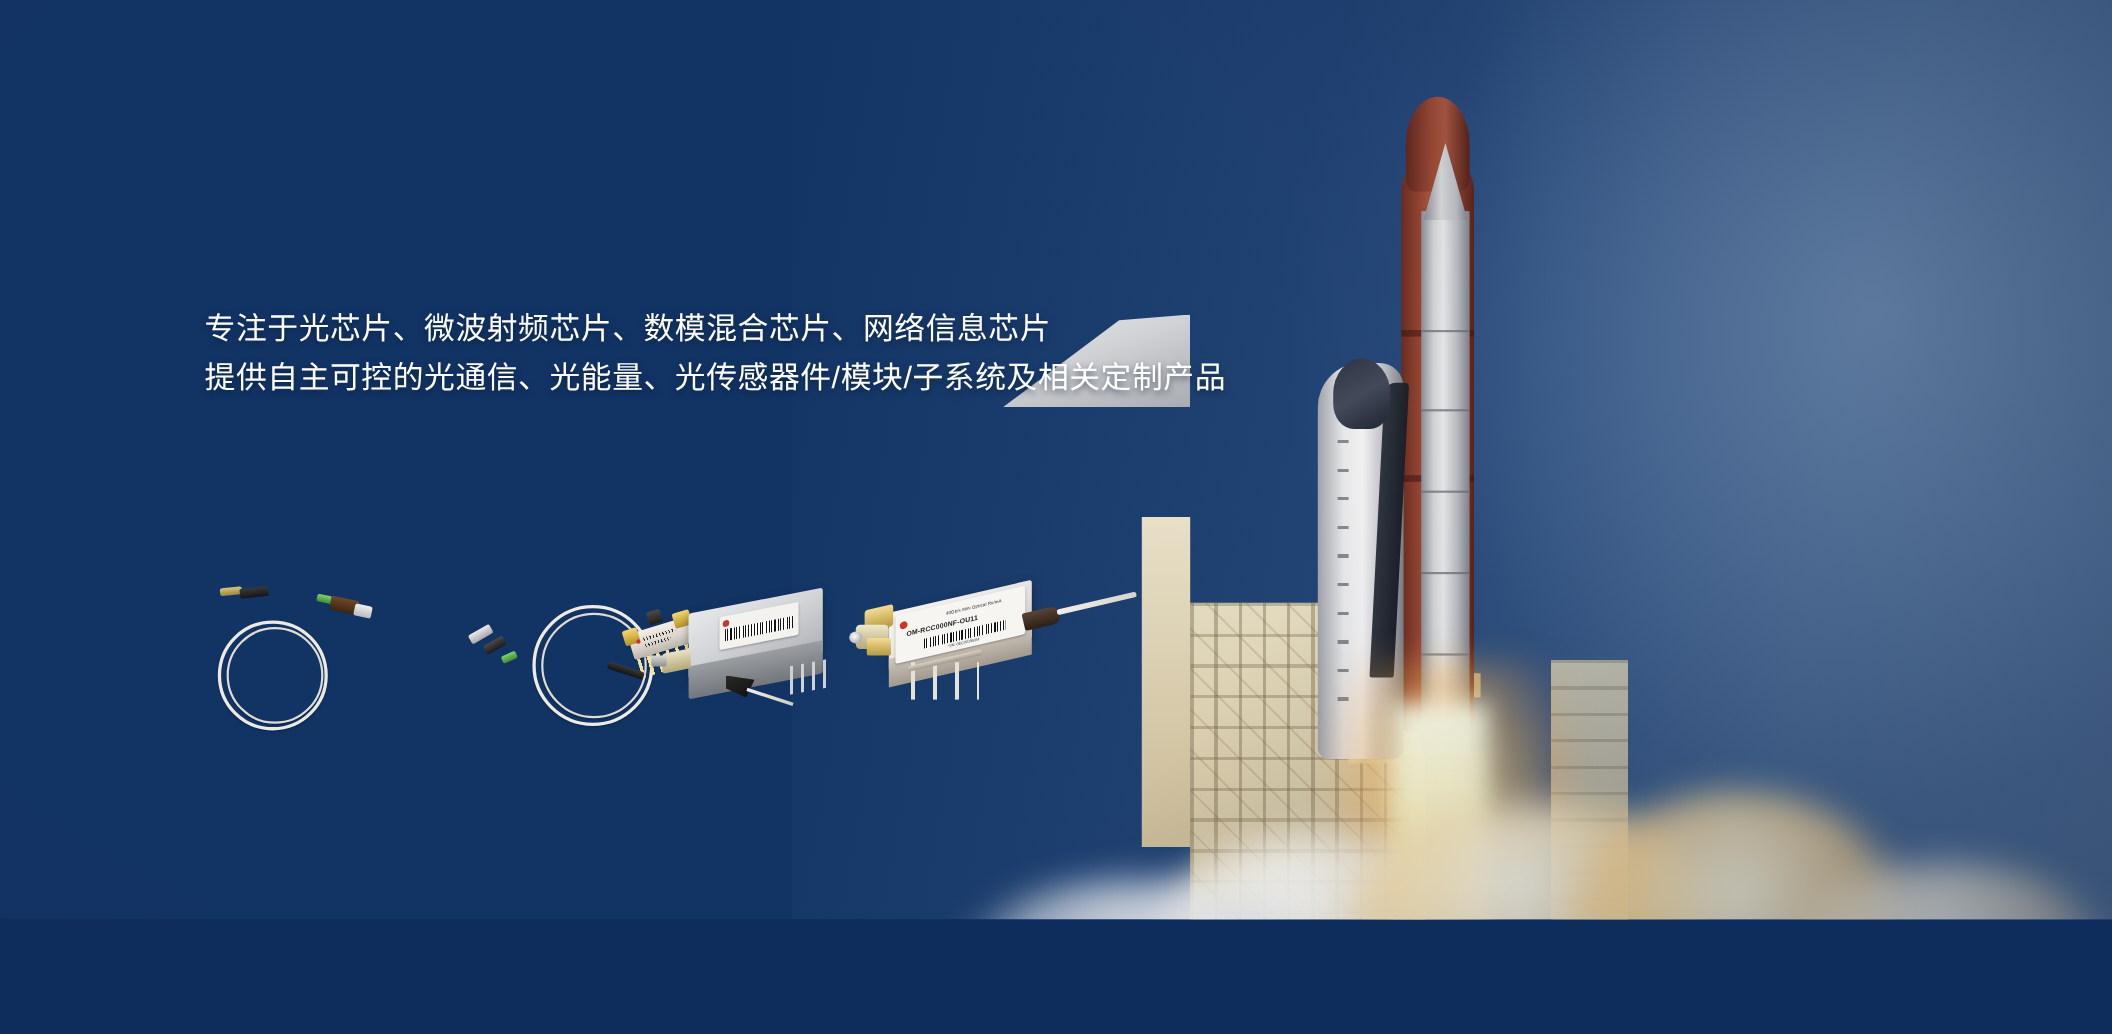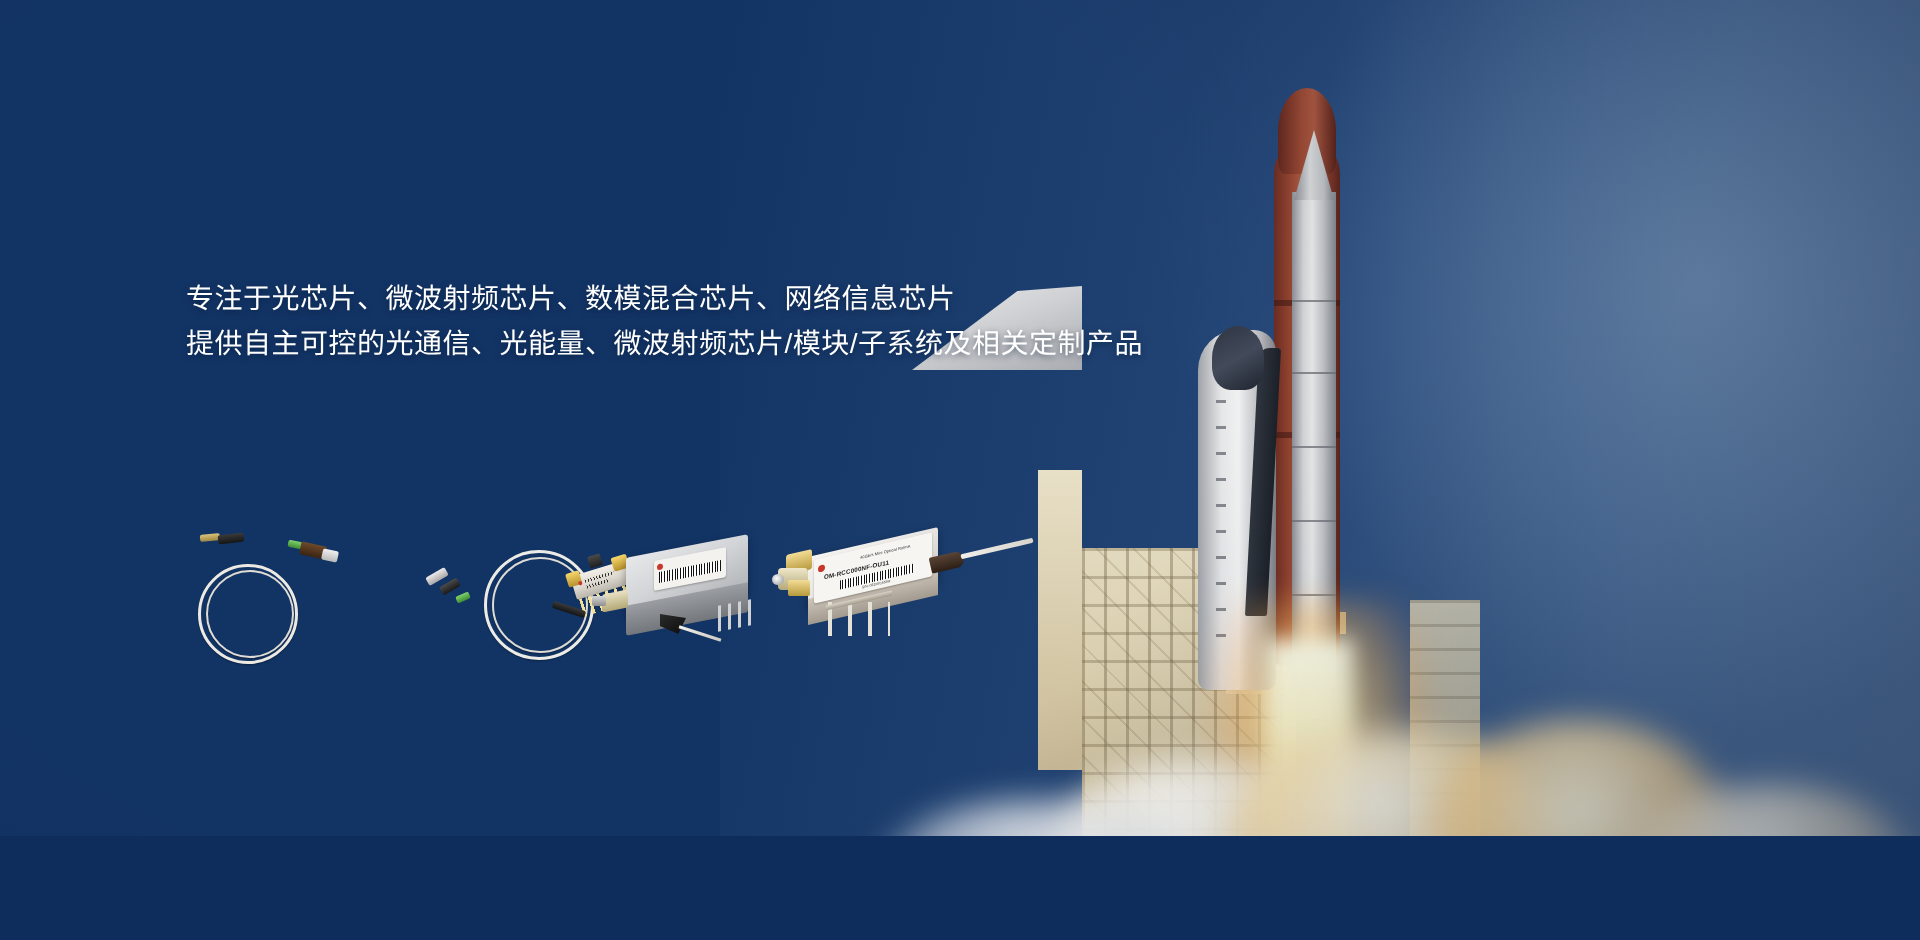--- a/index.html
+++ b/index.html
@@ -364,7 +364,7 @@
 
   <div class="copy">
     <div class="tagline">专注于光芯片、微波射频芯片、数模混合芯片、网络信息芯片</div>
-    <div class="tagline">提供自主可控的光通信、光能量、微波射频芯片/模块/子系统及相关定制产品</div>
+    <div class="tagline">提供自主可控的光通信、光能量、光传感器件/模块/子系统及相关定制产品</div>
 
   </div>
 

